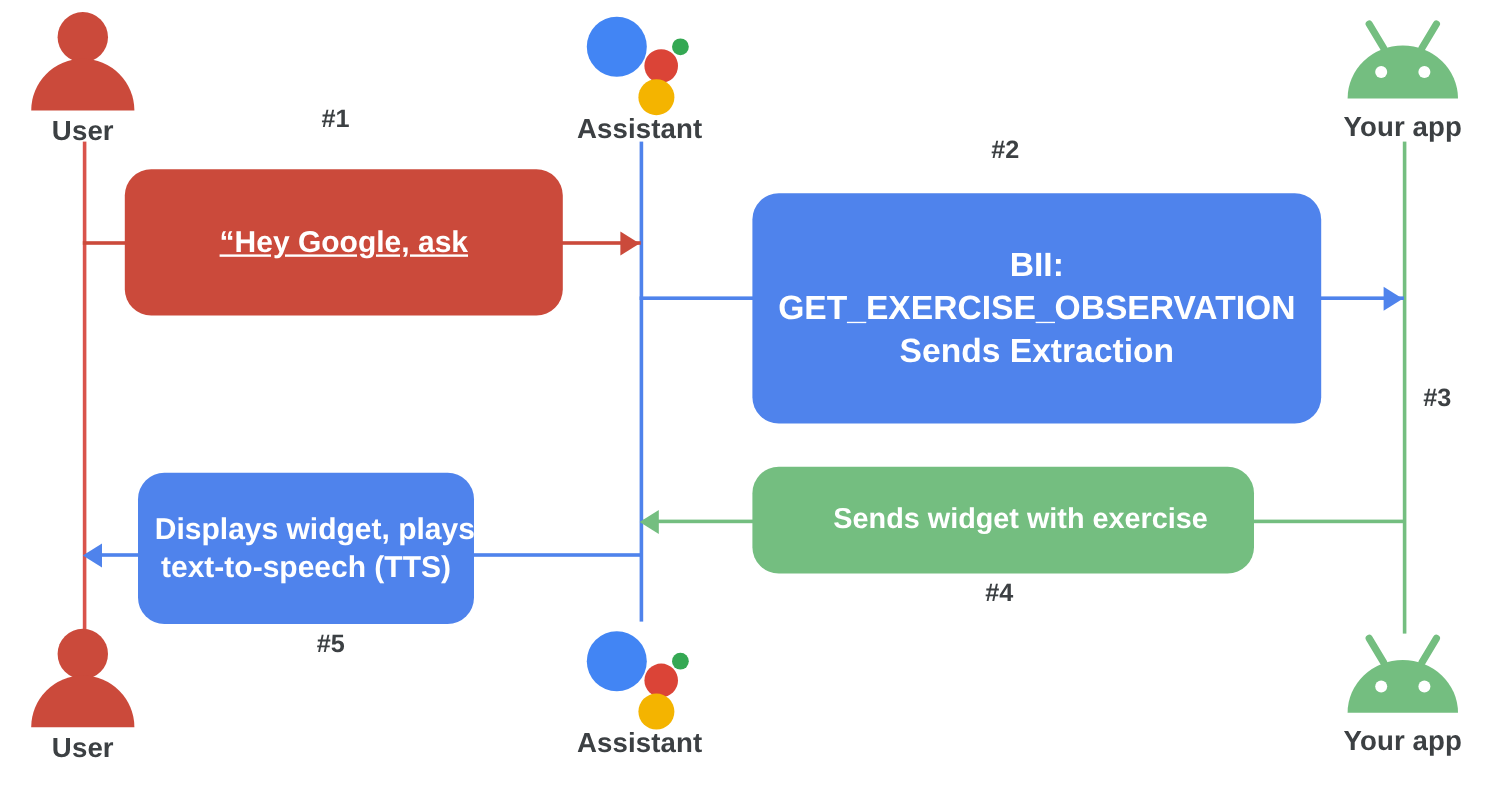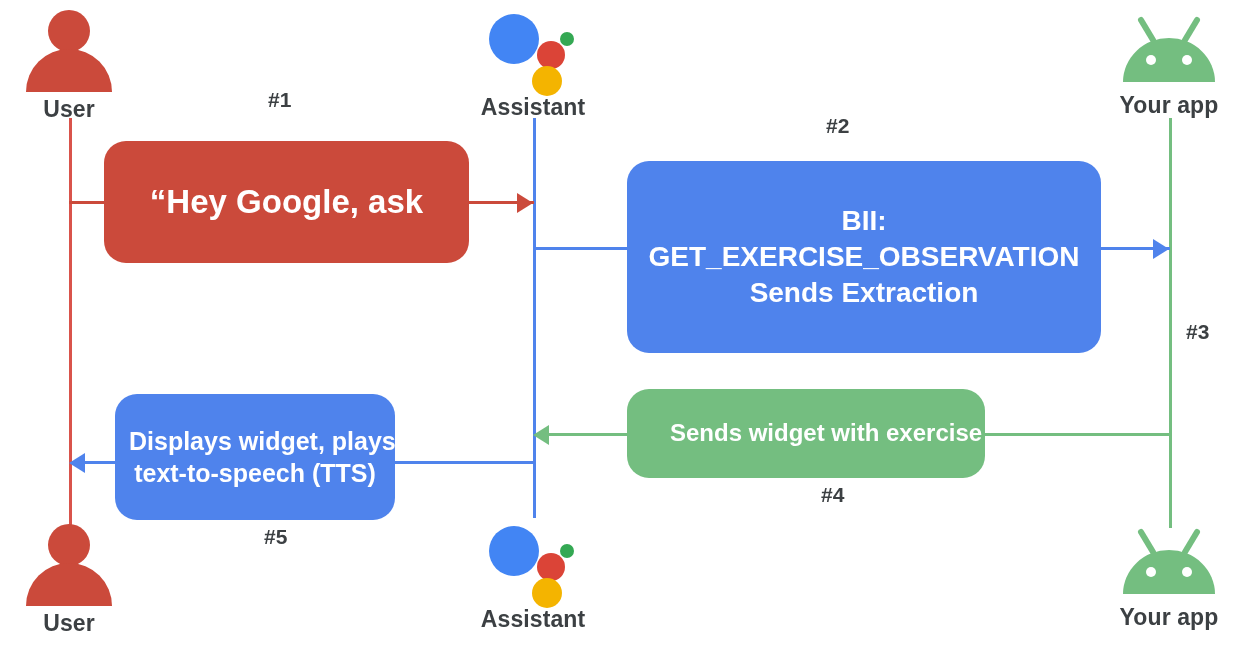--- a/index.html
+++ b/index.html
@@ -209,7 +209,7 @@
 
   <div class="hline red" style="left:69px; top:201px; width:465px;"></div>
   <div class="arrowhead right red" style="left:517px; top:193px;"></div>
-  <div class="msgbox red" style="left:104px; top:141px; width:365px; height:122px; font-size:33px;">
+  <div class="msgbox red" style="left:104px; top:141px; width:365px; height:122px; font-size:25px;text-decoration:underline;">
     <div class="lines">
       <div>“Hey Google, ask</div>
     </div>

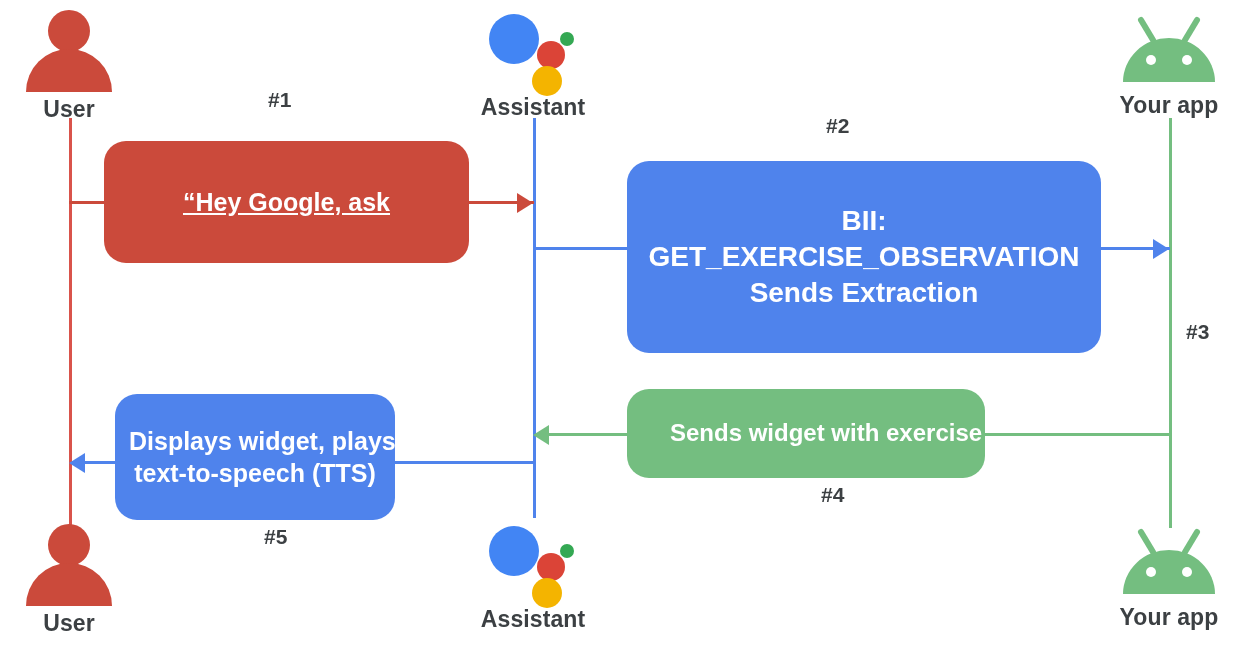--- a/index.html
+++ b/index.html
@@ -231,7 +231,7 @@
 
   <div class="hline green" style="left:536px; top:433px; width:634px;"></div>
   <div class="arrowhead left green" style="left:533px; top:425px;"></div>
-  <div class="msgbox green" style="left:627px; top:389px; width:358px; height:89px; font-size:24px;padding-left:43px;">
+  <div class="msgbox green" style="left:627px; top:389px; width:418px; height:89px; font-size:24px;padding-left:43px;">
     <div class="lines">
       <div>Sends widget with exercise</div>
     </div>

